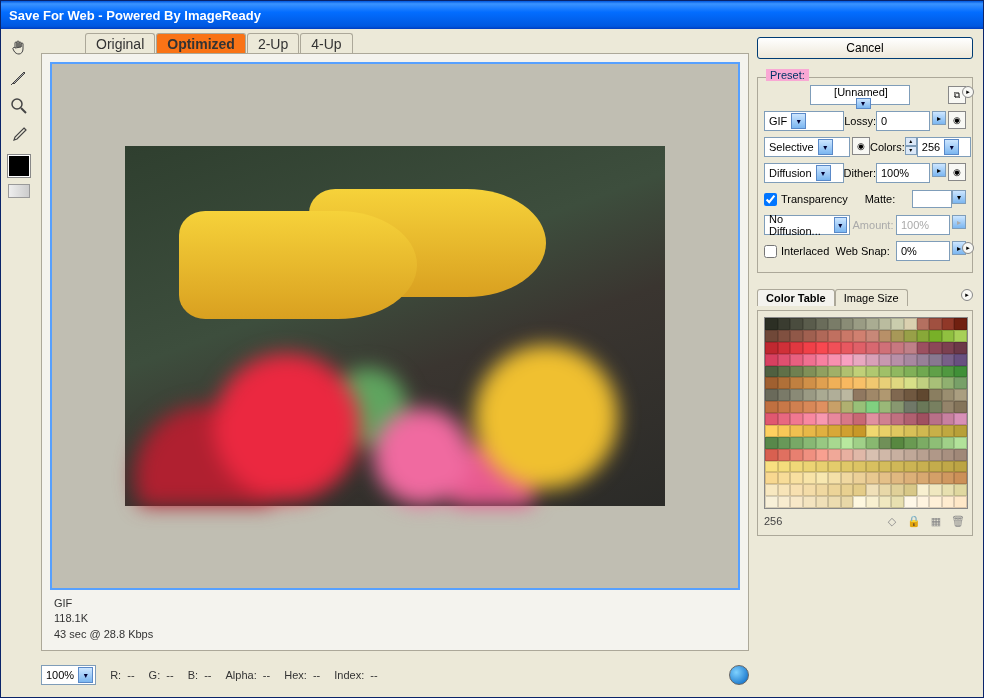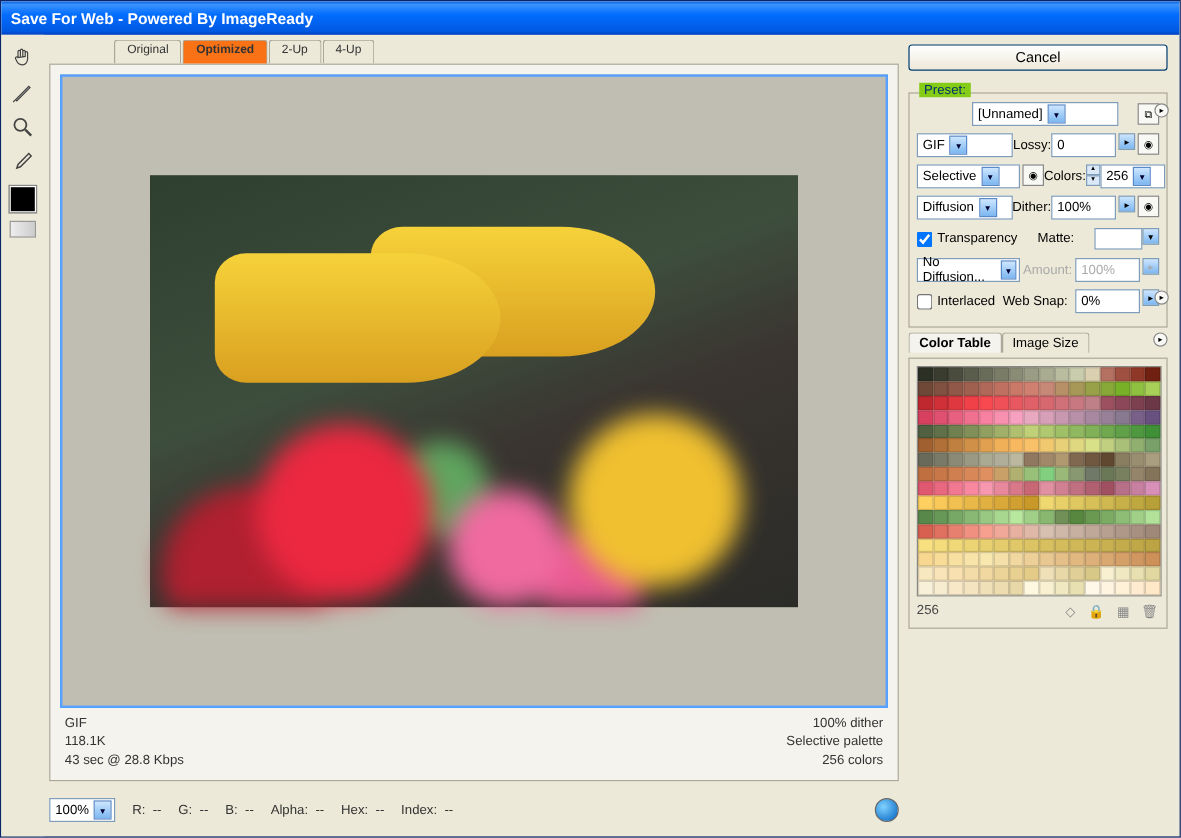--- a/index.html
+++ b/index.html
@@ -11,7 +11,7 @@
 .tool-swatch { width: 22px; height: 22px; background: #000; border: 1px solid #fff; outline: 1px solid #888; margin-top: 4px; }
 .tool-sm { width: 22px; height: 14px; border: 1px solid #999; background: linear-gradient(to right, #eee, #ccc); margin-top: 4px; }
 .center { flex: 1; padding: 4px 6px 8px 4px; display: flex; flex-direction: column; }
-.tabs { display: flex; height: 20px; margin-left: 22px; gap: 0; font-size: 10px; padding-left: 32px; }
+.tabs { display: flex; height: 20px; margin-left: 12px; gap: 0; font-size: 14px; padding-left: 32px; }
 .tab { padding: 2px 10px 0; border: 1px solid #aca899; border-bottom: none; background: #ece9d8; color: #333; border-radius: 3px 3px 0 0; margin-right: 1px; cursor: pointer; }
 .tab.active { background: #f97316; font-weight: bold; position: relative; z-index: 2; }
 .preview-frame { flex: 1; border: 1px solid #aca899; background: #f4f3ee; padding: 8px; display: flex; flex-direction: column; position: relative; }

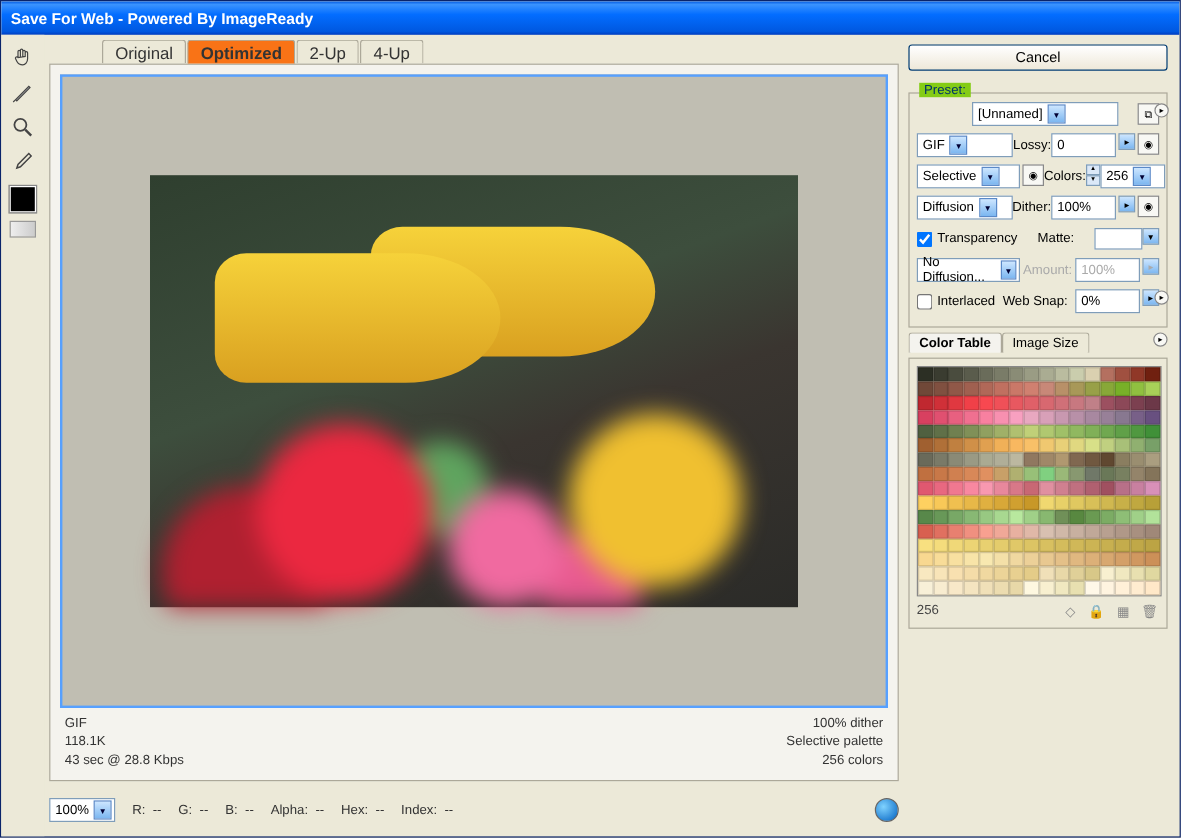--- a/index.html
+++ b/index.html
@@ -34,7 +34,7 @@
 .btn { height: 22px; border: 1px solid #003c74; background: linear-gradient(to bottom, #fff, #eee8d9); border-radius: 3px; font-size: 12px; cursor: pointer; width: 100%; }
 .btn-row { margin-bottom: 2px; }
 .panel { border: 1px solid #aca899; background: #ece9d8; padding: 6px 6px 6px 6px; position: relative; margin-top: 12px; }
-.panel .legend { position: absolute; top: -9px; left: 8px; background: #84cc16; padding: 0 4px; font-size: 11px; color: #036; }
+.panel .legend { position: absolute; top: -9px; left: 8px; background: #f9a8d4; padding: 0 4px; font-size: 11px; color: #036; }
 .prow { display: flex; align-items: center; justify-content: space-between; margin-bottom: 4px; height: 22px; }
 .dd2 { width: 86px; }
 .dd3 { width: 54px; }

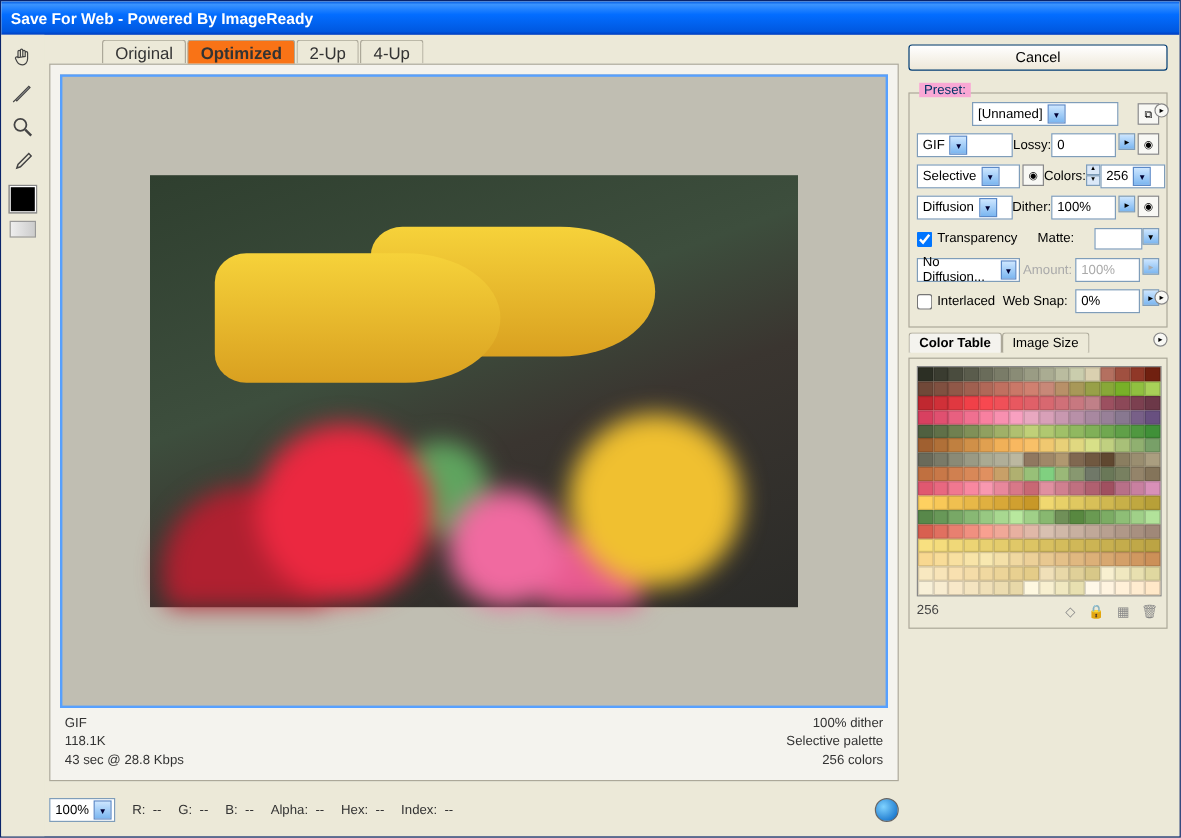--- a/index.html
+++ b/index.html
@@ -146,7 +146,7 @@
       <span class="fly f2">▸</span>
       <div class="prow">
         <span class="legend">Preset:</span>
-        <div class="dd" style="width:122px; margin-left:46px;">
+        <div class="dd" style="width:100px; margin-left:46px;flex-direction:column;">
             <span>[Unnamed]</span>
             <span class="arrow">▾</span>
           </div>

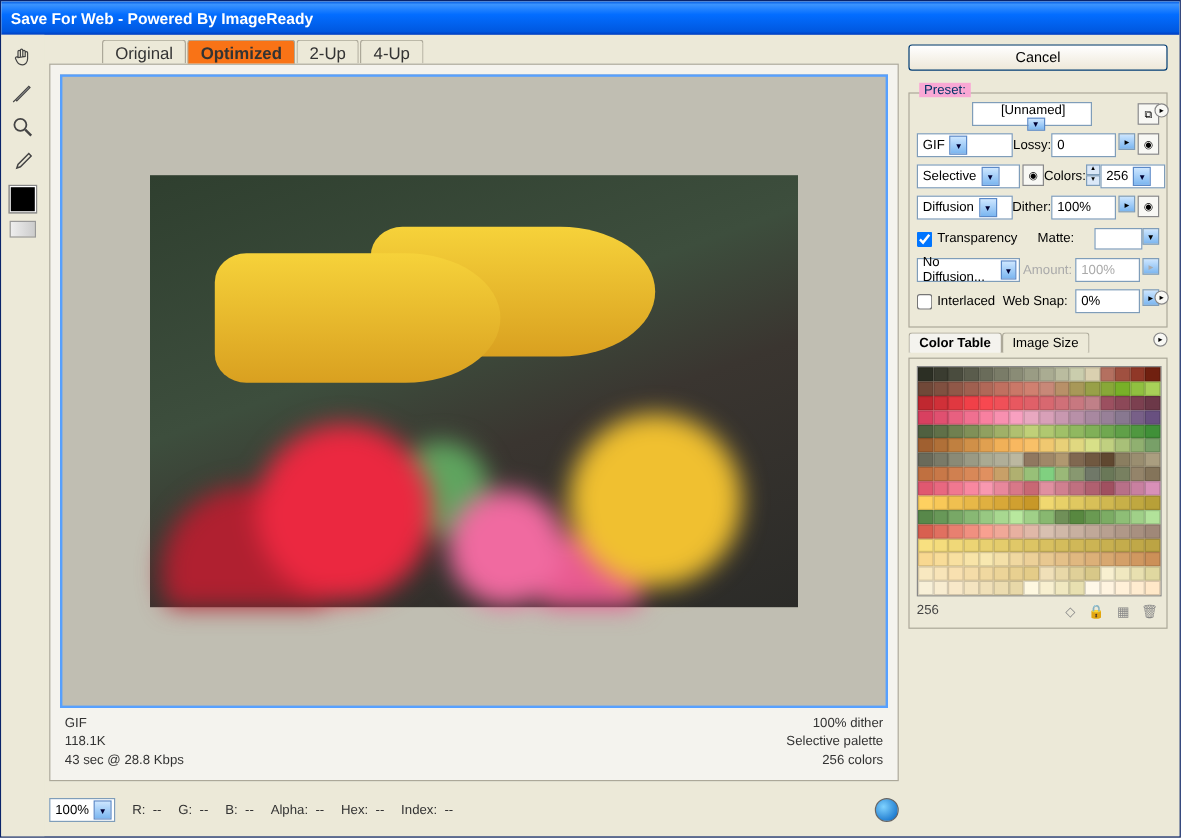--- a/index.html
+++ b/index.html
@@ -45,7 +45,7 @@
 .spin .sbtn { width:12px; height:9px; border:1px solid #7f9db9; background:#dbe8f8; font-size:6px; line-height:6px; text-align:center; }
 .swatch-white { width: 40px; height: 18px; border: 1px solid #7f9db9; background: #fff; display: inline-block; }
 .dim { color: #aaa; }
-.tabs2 { display: flex; font-size: 11px; }
+.tabs2 { display: flex; font-size: 11px; margin-top: 12px; }
 .tab2 { padding: 2px 8px; border: 1px solid #aca899; border-bottom:none; background:#ece9d8; border-radius:3px 3px 0 0; cursor:pointer; }
 .tab2.active { font-weight: bold; background: #f4f3ee; }
 .ctable { border:1px solid #aca899; padding: 6px; background: #ece9d8; }

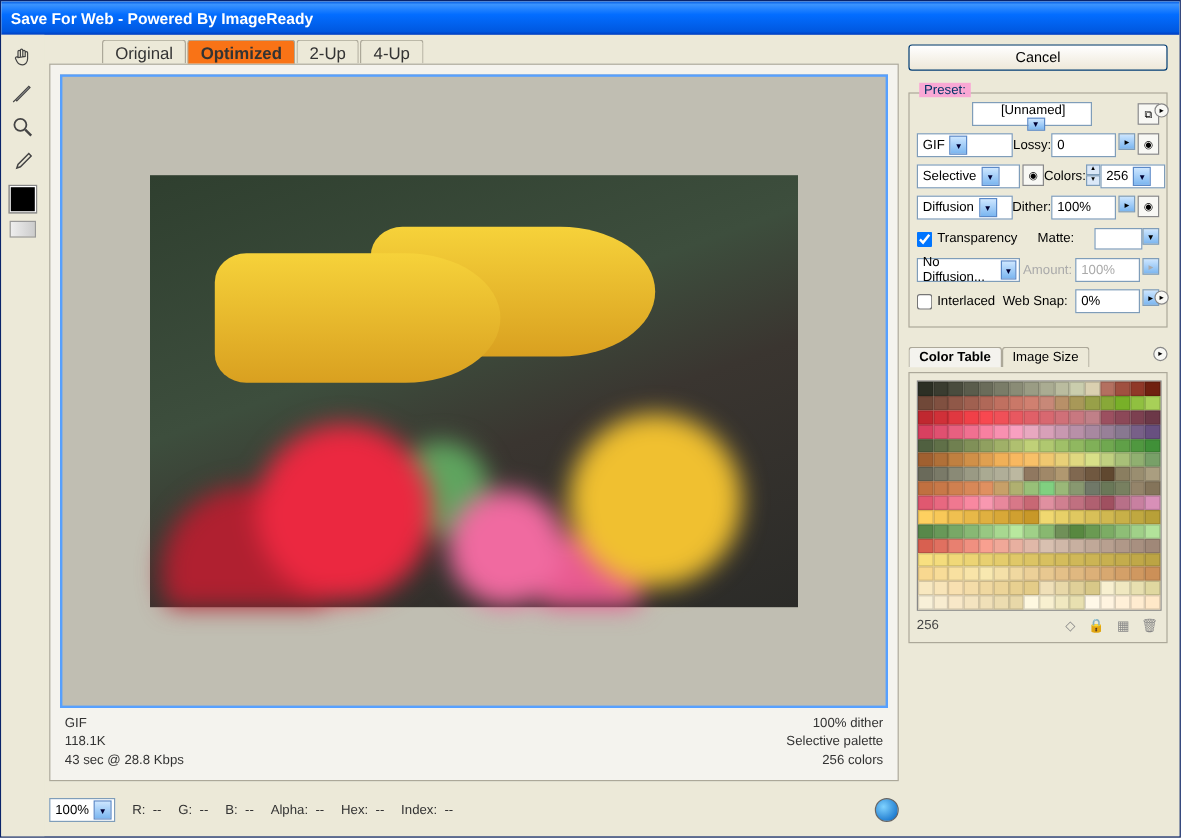--- a/index.html
+++ b/index.html
@@ -115,11 +115,6 @@
           <span>GIF</span>
           <span>118.1K</span>
           <span>43 sec @ 28.8 Kbps</span>
-        </div>
-        <div class="info-right">
-          <span>100% dither</span>
-          <span>Selective palette</span>
-          <span>256 colors</span>
         </div>
       </div>
     </div>

